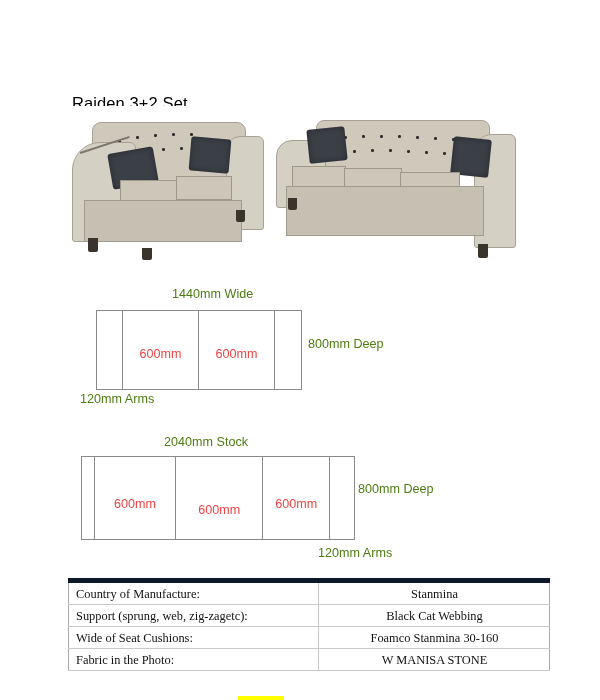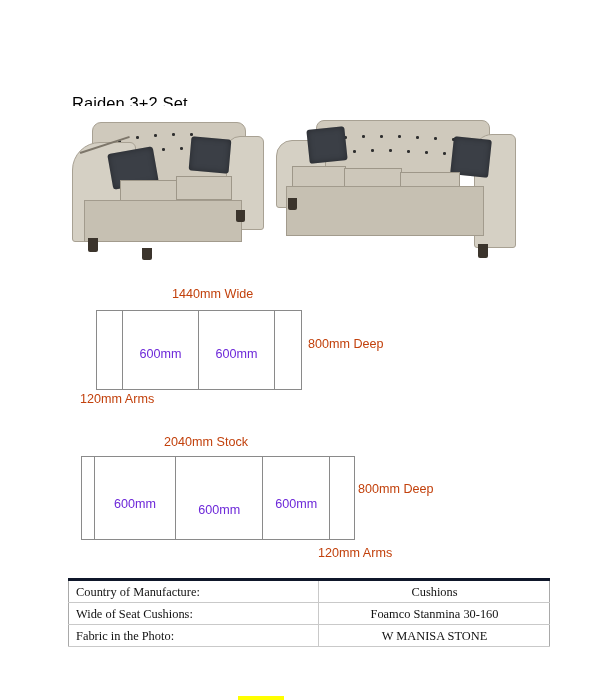--- a/index.html
+++ b/index.html
@@ -88,7 +88,7 @@
     position: absolute;
     font-size: 12.6px;
     white-space: nowrap;
-    color: #c2410c;
+    color: #4d7c0f;
   }
   .dim-rect {
     position: absolute;

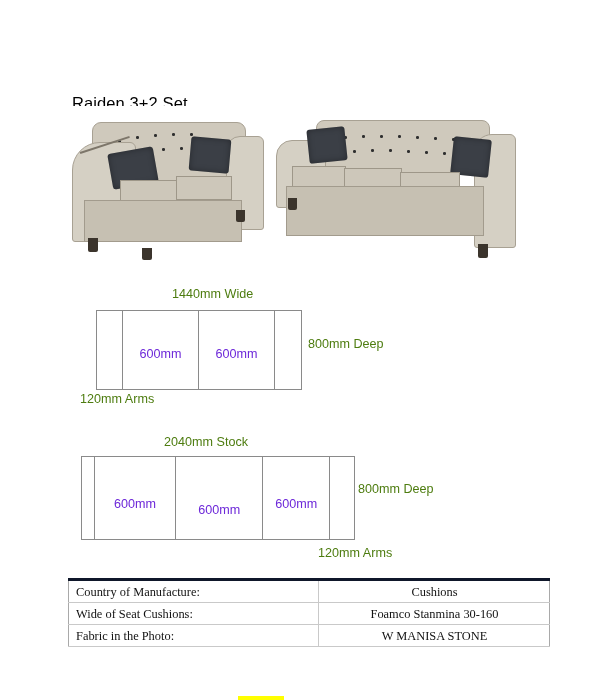--- a/index.html
+++ b/index.html
@@ -105,7 +105,7 @@
     align-items: center;
     justify-content: center;
     font-size: 12.6px;
-    color: #6d28d9;
+    color: #ef4444;
   }
   .dim-cell:last-child { border-right: none; }
   .dim-cell.low { align-items: flex-end; padding-bottom: 28px; }

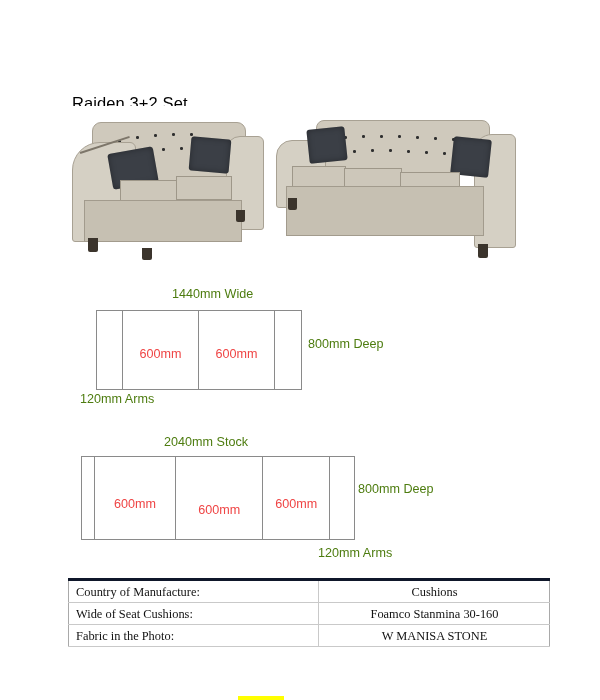--- a/index.html
+++ b/index.html
@@ -131,7 +131,7 @@
   }
   #spec-table td.k { width: 236px; text-align: left; }
   #spec-table td.v { text-align: center; }
-  #spec-table tr:first-child td { border-top: 3px solid #0f172a; }
+  #spec-table tr:first-child td { border-top: 5px solid #0f172a; }
   #spec-table td:first-child { border-left: 1px solid #a9a9a9; }
   #spec-table td:last-child { border-right: 1px solid #a9a9a9; }
   .highlight-stub {

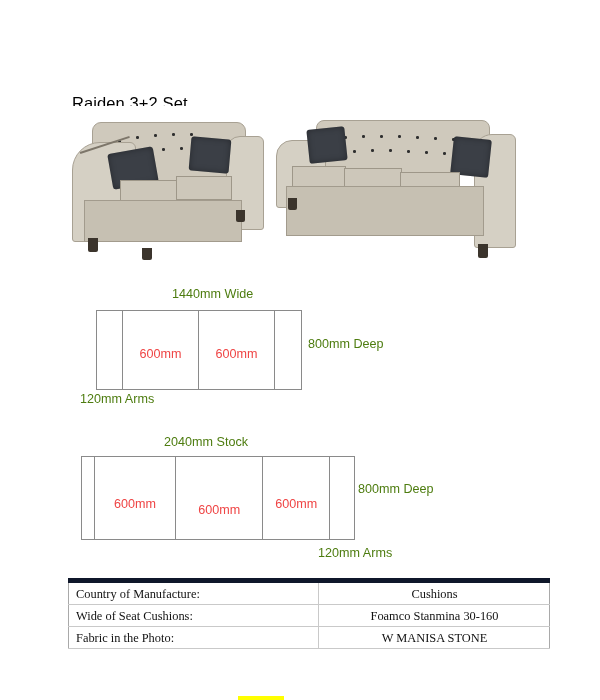--- a/index.html
+++ b/index.html
@@ -254,7 +254,7 @@
   <tbody>
     <tr>
       <td class="k">Country of Manufacture:</td>
-      <td class="v">Cushions</td>
+      <td class="v">Stanmina</td>
     </tr>
     <tr>
       <td class="k">Wide of Seat Cushions:</td>

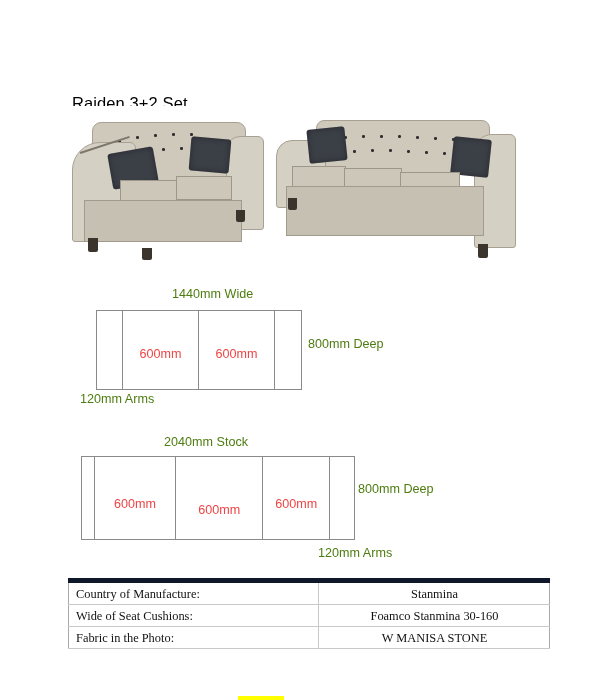--- a/index.html
+++ b/index.html
@@ -257,6 +257,10 @@
       <td class="v">Stanmina</td>
     </tr>
     <tr>
+      <td class="k">Support (sprung, web, zig-zagetc):</td>
+      <td class="v">Black Cat Webbing</td>
+    </tr>
+    <tr>
       <td class="k">Wide of Seat Cushions:</td>
       <td class="v">Foamco Stanmina 30-160</td>
     </tr>

